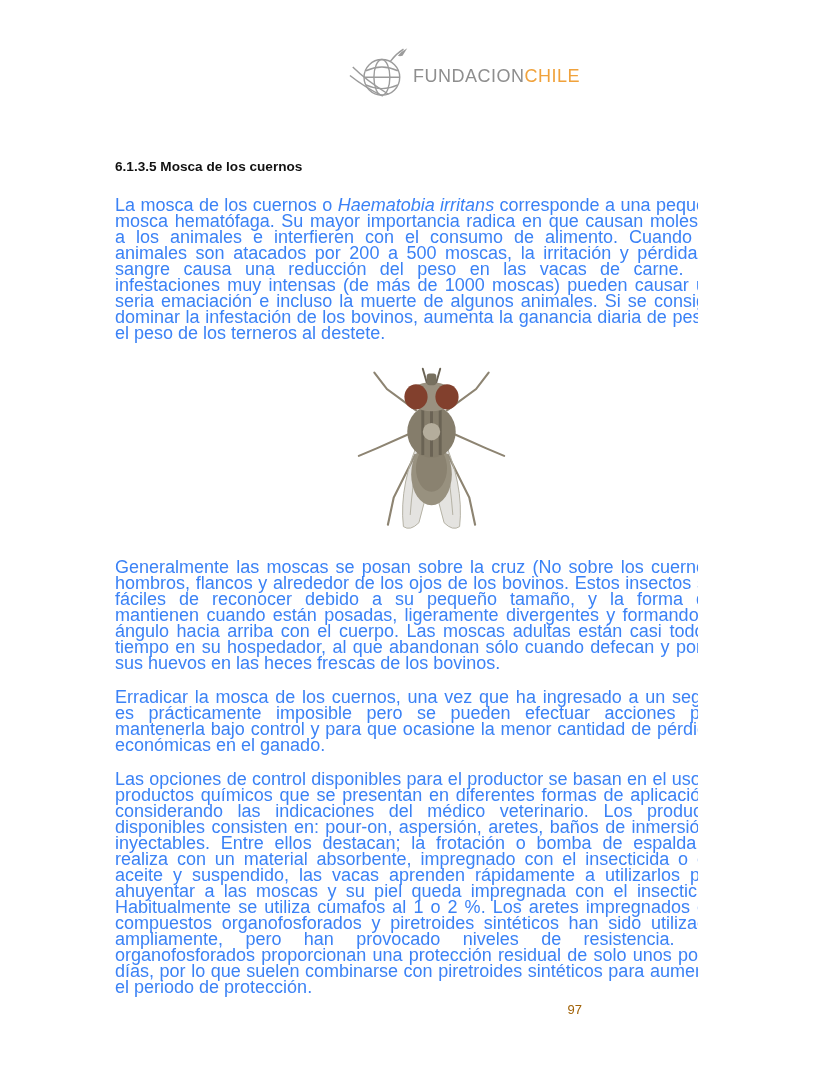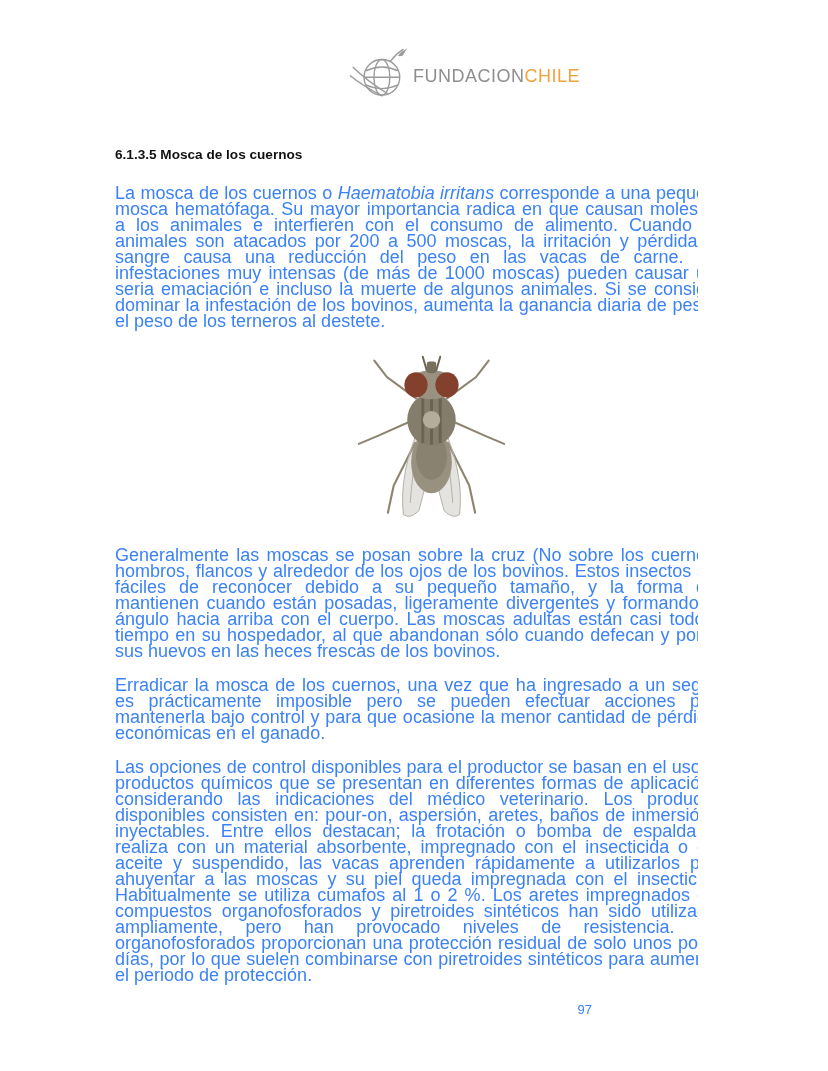--- a/index.html
+++ b/index.html
@@ -28,7 +28,7 @@
   .content {
     position: absolute;
     left: 115px;
-    top: 147px;
+    top: 159px;
     width: 616px;
   }
   .heading {

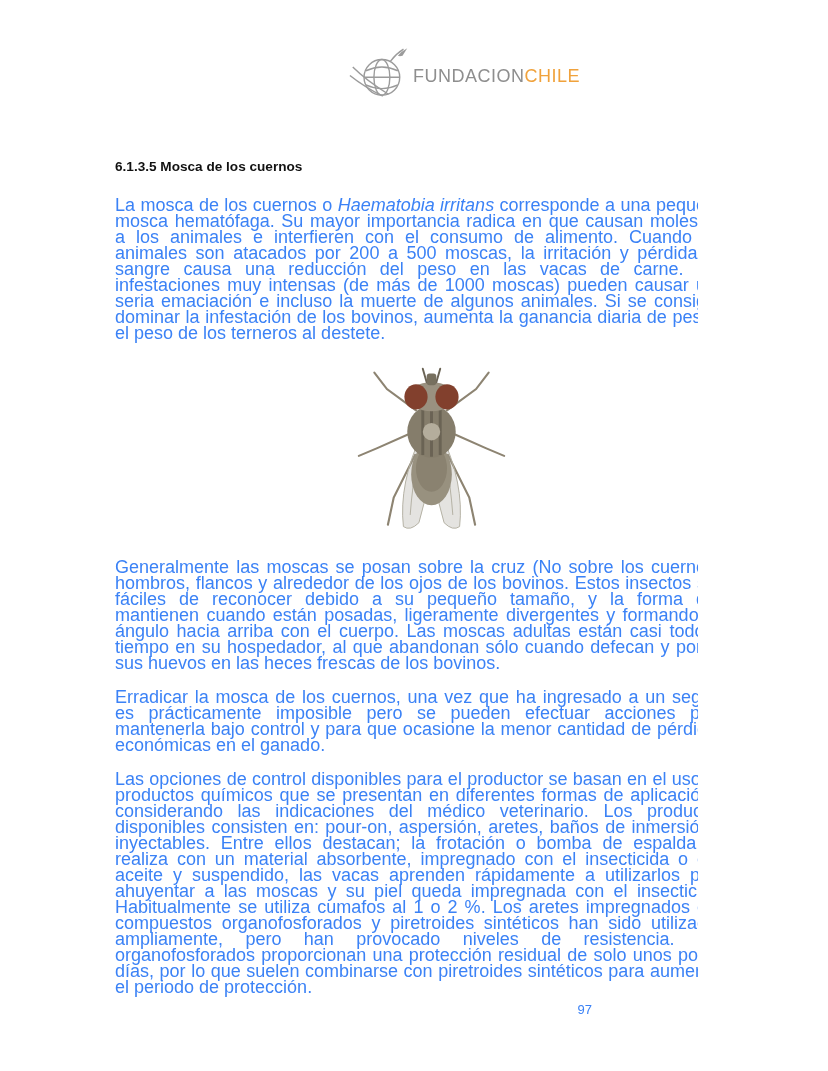--- a/index.html
+++ b/index.html
@@ -58,9 +58,9 @@
   .page-number {
     position: absolute;
     top: 1002px;
-    right: 106px;
+    right: 116px;
     font-size: 13px;
-    color: #3b82f6;
+    color: #a16207;
   }
 </style>
 </head>

